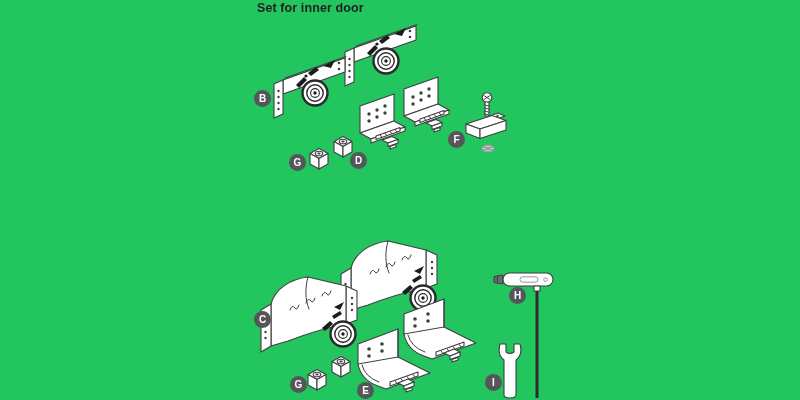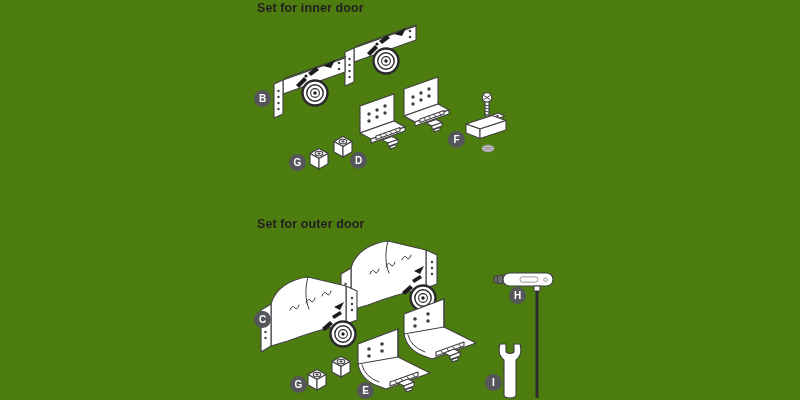--- a/index.html
+++ b/index.html
@@ -4,7 +4,7 @@
 <style>
   html,body{margin:0;padding:0;background:#ffffff;}
   .stage{
-    position:relative;width:800px;height:400px;background:#4d7c0f;
+    position:relative;width:800px;height:400px;background:#22c55e;
     overflow:hidden;font-family:"Liberation Sans",sans-serif;
   }
   .sec-title{

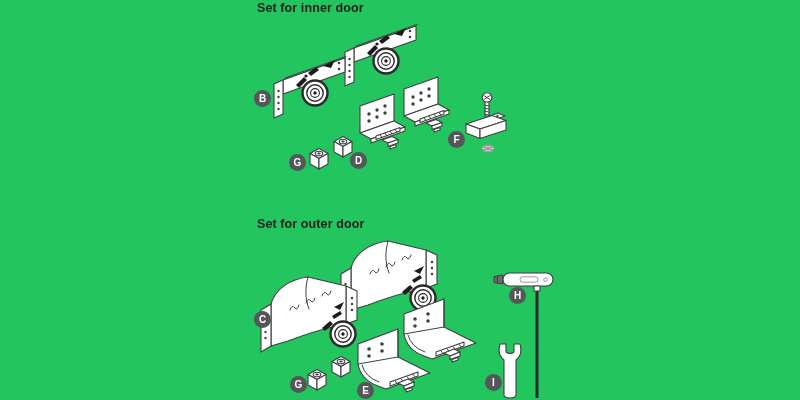--- a/index.html
+++ b/index.html
@@ -185,7 +185,6 @@
   </svg>
 
   <div class="sec-title inner">Set for inner door</div>
-  <div class="sec-title outer">Set for outer door</div>
 
   <div class="badge b">B</div>
   <div class="badge g1">G</div>

